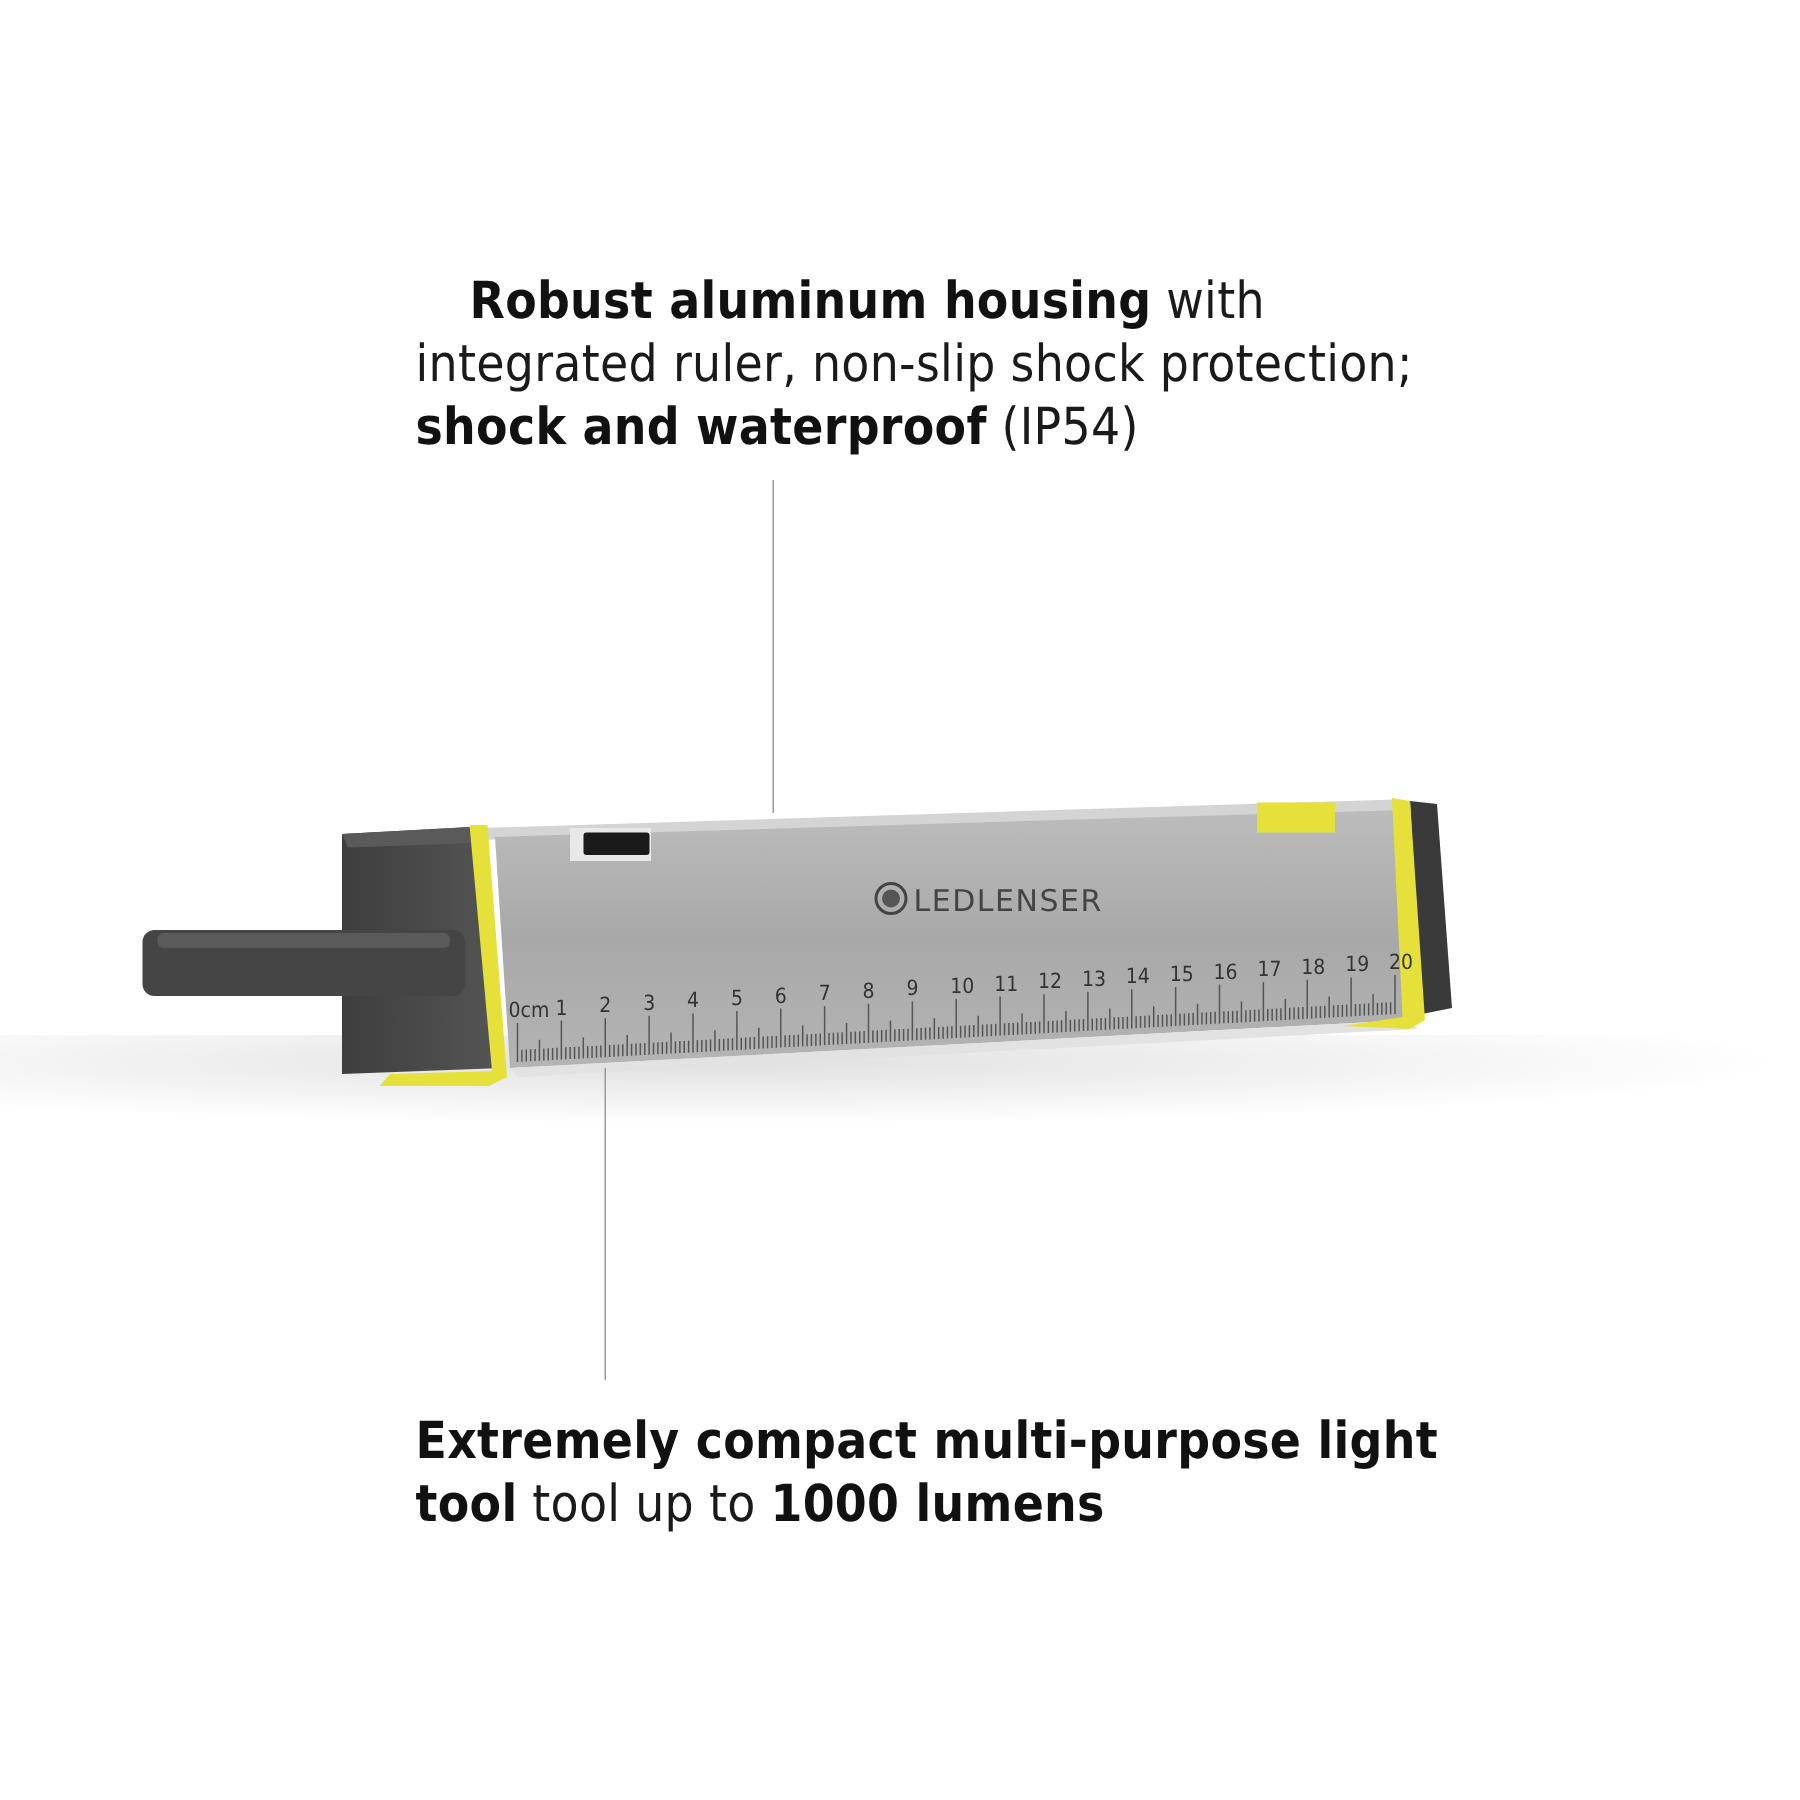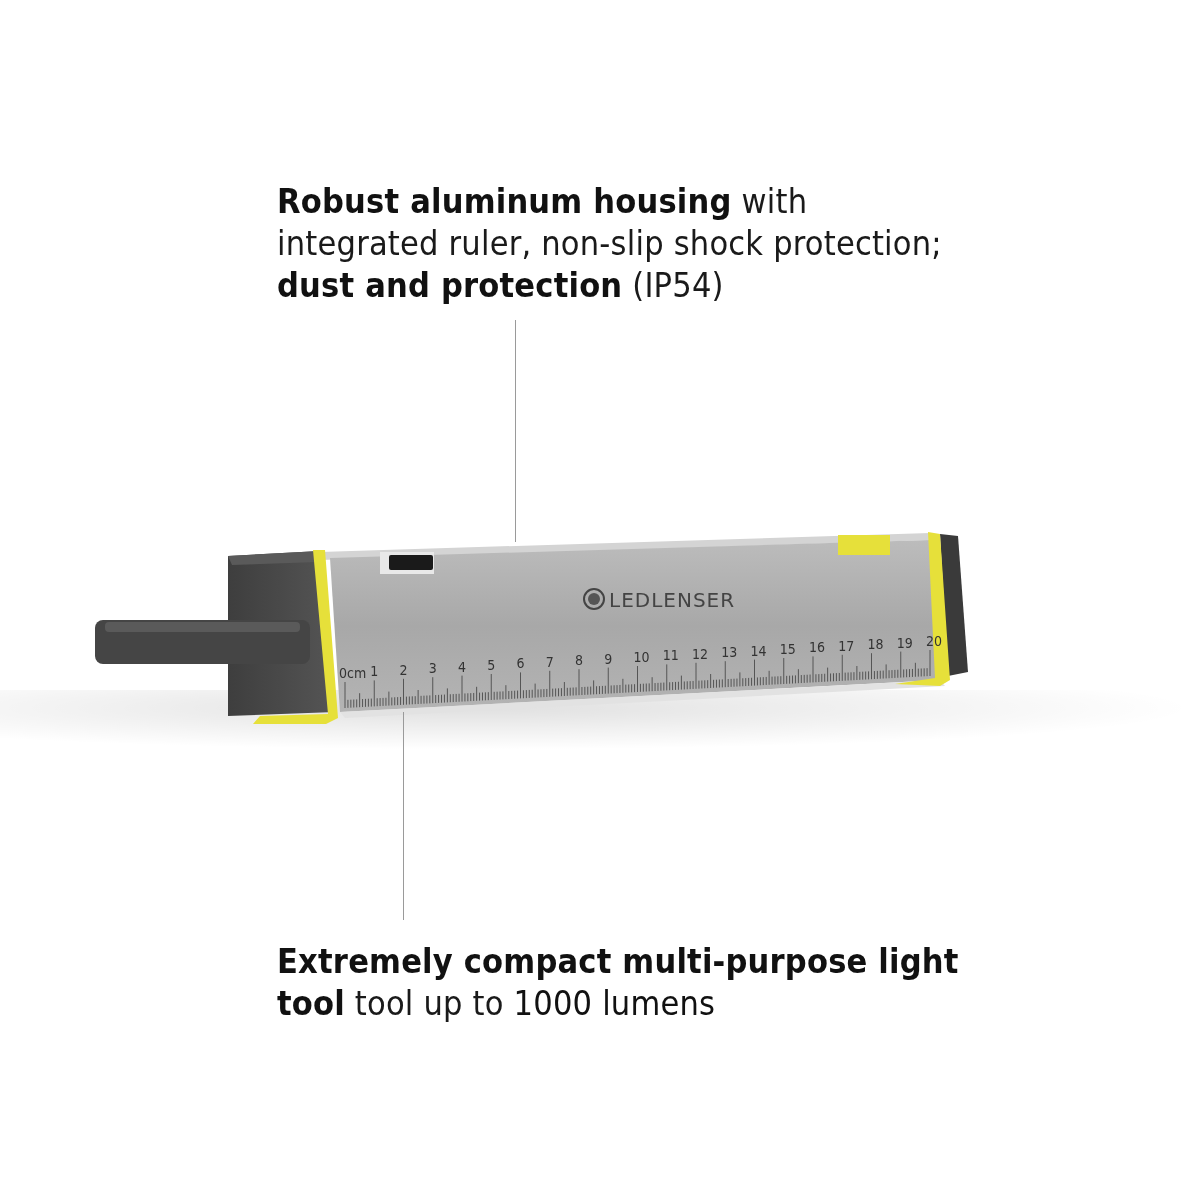--- a/index.html
+++ b/index.html
@@ -287,7 +287,7 @@
 <div class="leader" style="left:515px;top:320px;height:222px;"></div>
 <div class="leader" style="left:403px;top:712px;height:208px;"></div>
 
-<div class="caption" id="cap-top"><span class="b" style="font-weight: bold;">Robust aluminum housing</span><span class="l"> with integrated ruler, non-slip shock protection; </span><span class="b" style="font-weight: bold;">dust and protection</span><span class="l"> (IP54)</span></div>
+<div class="caption" id="cap-top"><span class="b" style="font-weight: bold; margin-left: 36px;">Robust aluminum housing</span><span class="l"> with integrated ruler, non-slip shock protection; </span><span class="b" style="font-weight: bold;">dust and protection</span><span class="l"> (IP54)</span></div>
 <div class="caption" id="cap-bottom"><span class="b" style="font-weight: bold;">Extremely compact multi-purpose light tool</span><span class="l"> tool up to </span><span class="b" style="font-weight: normal;">1000 lumens</span></div>
 
 </body></html>

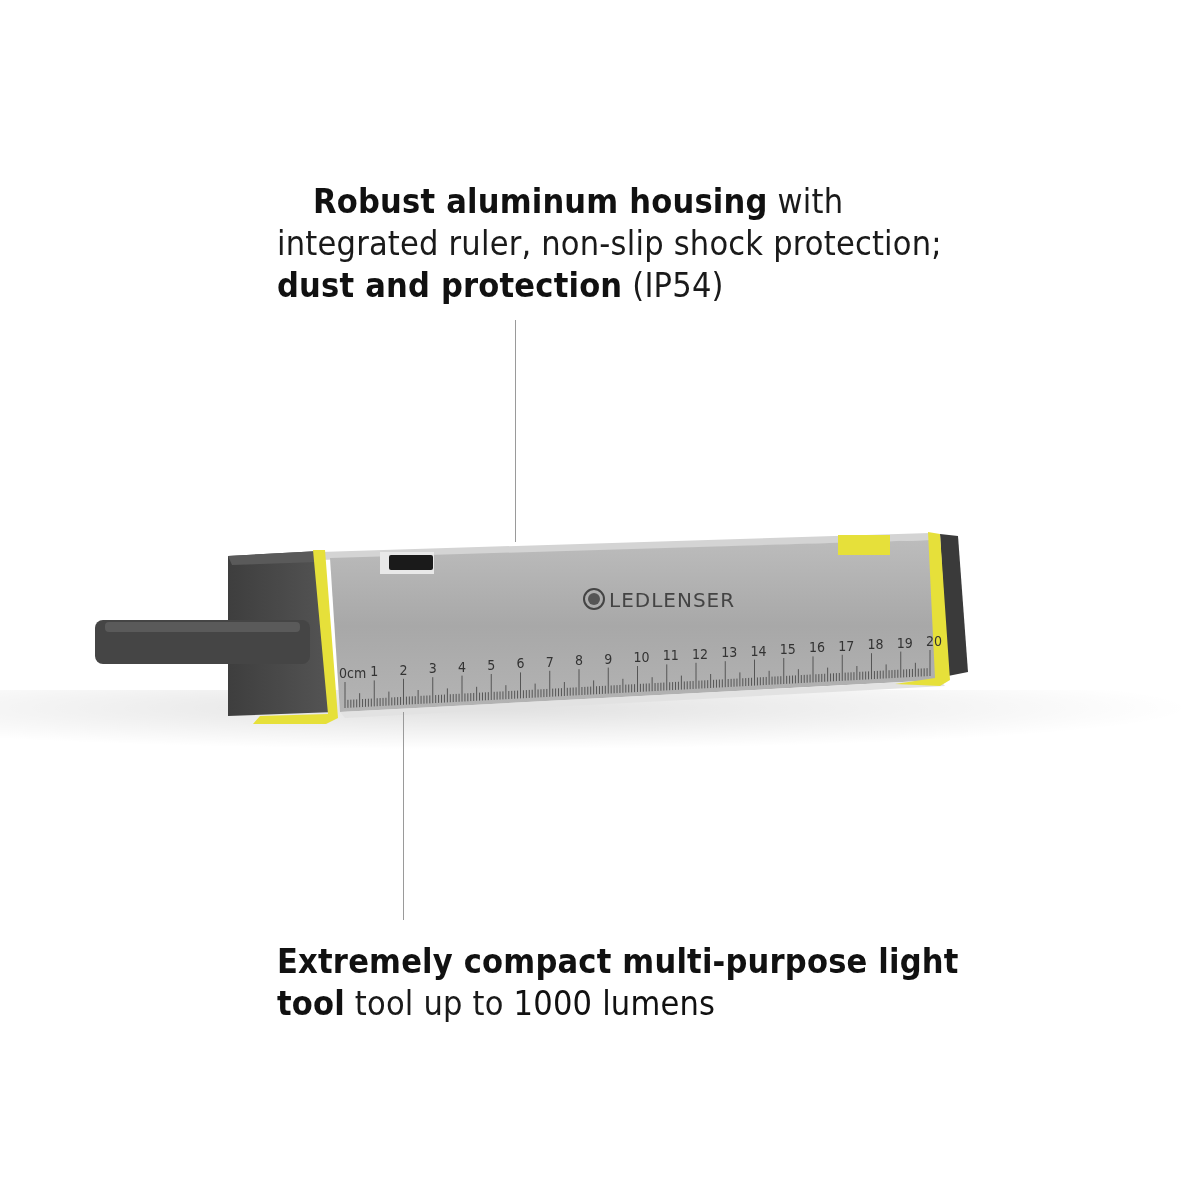--- a/index.html
+++ b/index.html
@@ -287,7 +287,7 @@
 <div class="leader" style="left:515px;top:320px;height:222px;"></div>
 <div class="leader" style="left:403px;top:712px;height:208px;"></div>
 
-<div class="caption" id="cap-top"><span class="b" style="font-weight: bold; margin-left: 36px;">Robust aluminum housing</span><span class="l"> with integrated ruler, non-slip shock protection; </span><span class="b" style="font-weight: bold;">dust and protection</span><span class="l"> (IP54)</span></div>
+<div class="caption" id="cap-top"><span class="b" style="font-weight: bold; margin-left: 36px;">Robust aluminum housing</span><span class="l"> with integrated ruler, non-slip shock protection; </span><span class="b" style="font-weight: bold;">shock and waterproof</span><span class="l"> (IP54)</span></div>
 <div class="caption" id="cap-bottom"><span class="b" style="font-weight: bold;">Extremely compact multi-purpose light tool</span><span class="l"> tool up to </span><span class="b" style="font-weight: normal;">1000 lumens</span></div>
 
 </body></html>

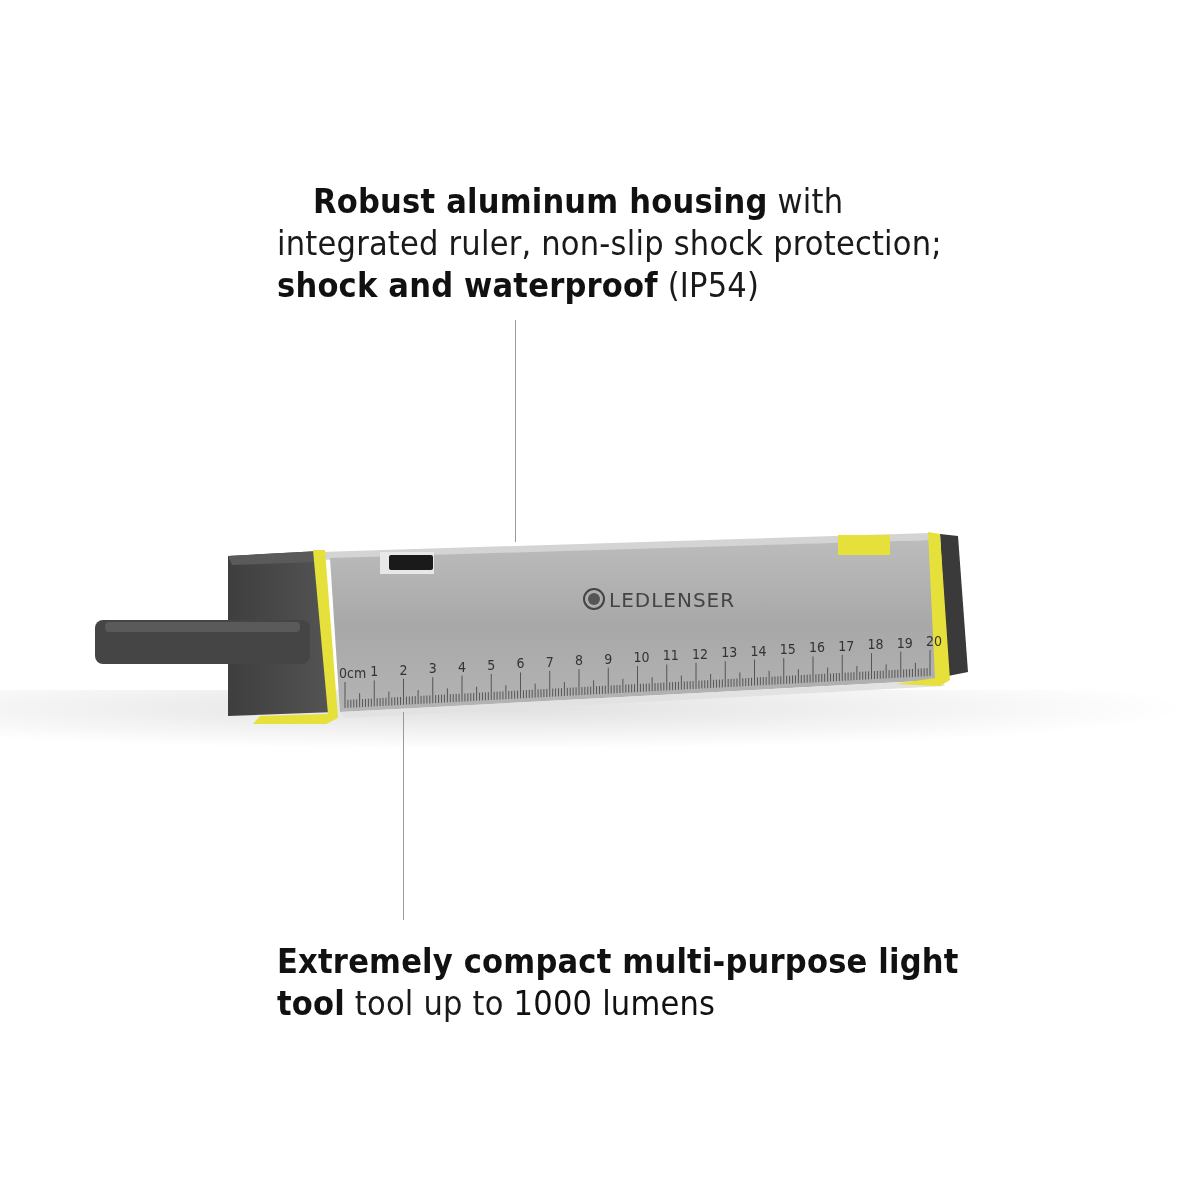--- a/index.html
+++ b/index.html
@@ -288,6 +288,6 @@
 <div class="leader" style="left:403px;top:712px;height:208px;"></div>
 
 <div class="caption" id="cap-top"><span class="b" style="font-weight: bold; margin-left: 36px;">Robust aluminum housing</span><span class="l"> with integrated ruler, non-slip shock protection; </span><span class="b" style="font-weight: bold;">shock and waterproof</span><span class="l"> (IP54)</span></div>
-<div class="caption" id="cap-bottom"><span class="b" style="font-weight: bold;">Extremely compact multi-purpose light tool</span><span class="l"> tool up to </span><span class="b" style="font-weight: normal;">1000 lumens</span></div>
+<div class="caption" id="cap-bottom"><span class="b" style="font-weight: bold;">Extremely compact multi-purpose light tool</span><span class="l"> tool up to </span><span class="b" style="font-weight: bold;">1000 lumens</span></div>
 
 </body></html>

